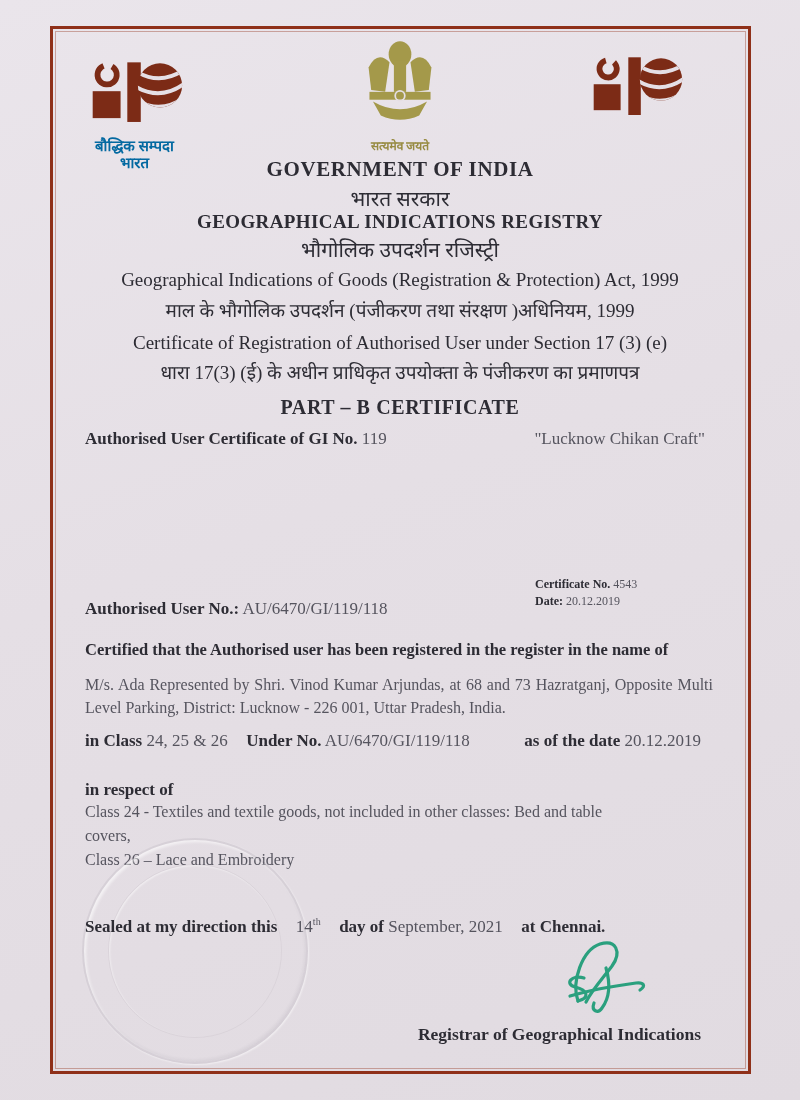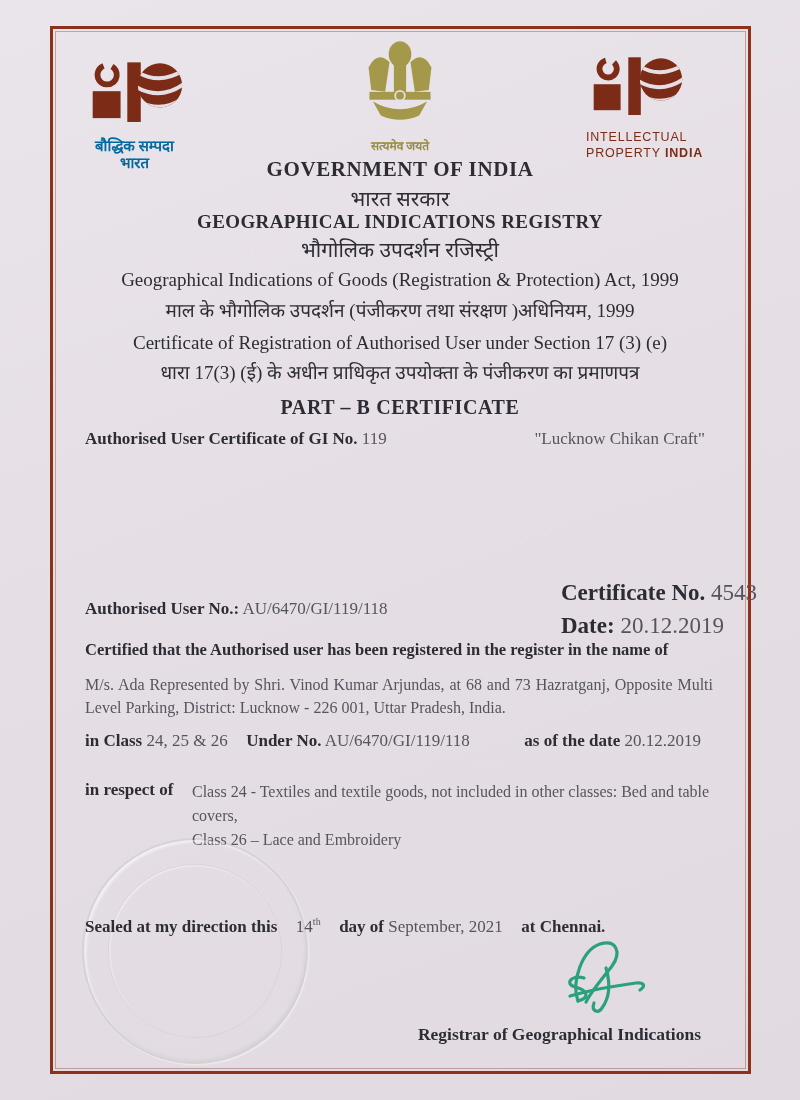--- a/index.html
+++ b/index.html
@@ -132,10 +132,6 @@
       <path d="M57,41 Q80,53 103,37" stroke="#e5dfe5" stroke-width="4" fill="none"></path>
     </g>
   </svg>
-  <div class="logo-caption-en">
-    <div>INTELLECTUAL</div>
-    <div><span>PROPERTY </span><span class="b">INDIA</span></div>
-  </div>
 </div>
 
 <div class="abs center h-gov-en">GOVERNMENT OF INDIA</div>

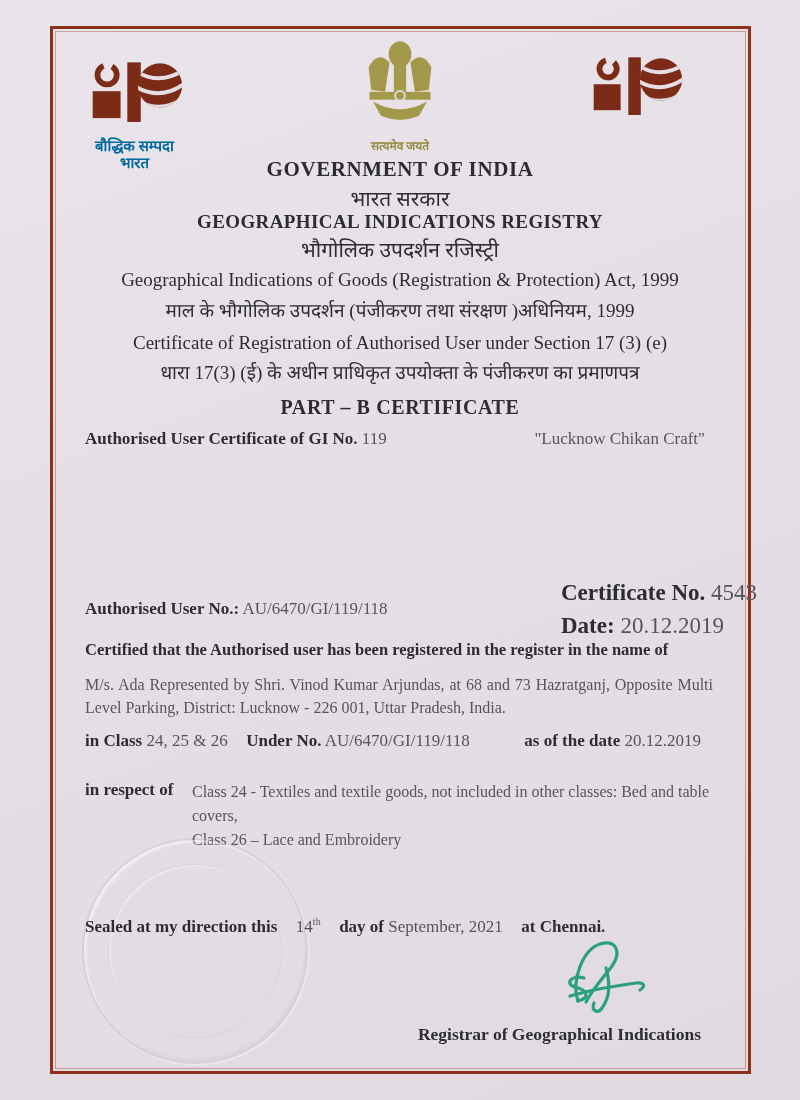--- a/index.html
+++ b/index.html
@@ -47,7 +47,7 @@
   .h-part     { top:396px; font-size:20px; font-weight:bold; letter-spacing:.6px; }
   
   .gi-row { left:85px; top:429px; width:620px; display:flex; justify-content:space-between; font-size:17px; }
-  .certno-block { left:561px; top:576px; font-size:23px; line-height:1.45; }
+  .certno-block { left:535px; top:576px; font-size:12px; line-height:1.45; }
   .au-line { left:85px; top:599px; font-size:17px; }
   .certified-line { left:85px; top:640px; font-size:16.5px; font-weight:bold; }
   .holder-par { left:85px; top:674px; width:628px; font-size:16px; line-height:1.42; color:#55545e; text-align:justify; }

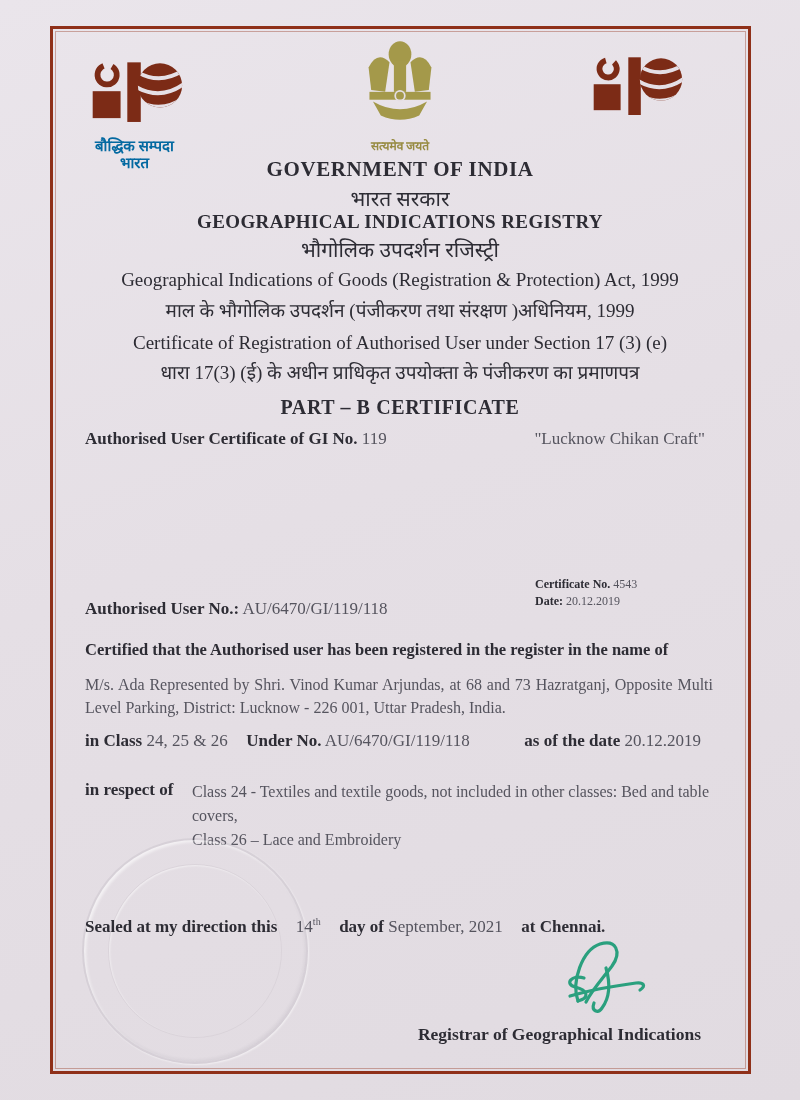--- a/index.html
+++ b/index.html
@@ -52,7 +52,7 @@
   .certified-line { left:85px; top:640px; font-size:16.5px; font-weight:bold; }
   .holder-par { left:85px; top:674px; width:628px; font-size:16px; line-height:1.42; color:#55545e; text-align:justify; }
   .class-row { left:85px; top:731px; font-size:17px; width:640px; }
-  .respect-row { left:85px; top:780px; display:flex; font-size:17px; }
+  .respect-row { left:85px; top:780px; display:flex; font-size:17px;flex-direction:column; }
   .respect-label { width:107px; font-weight:bold; flex:none; }
   .respect-list { width:520px; font-size:16px; color:#55545e; line-height:1.5; }
   .sealed-line { left:85px; top:916px; font-size:17px; }

